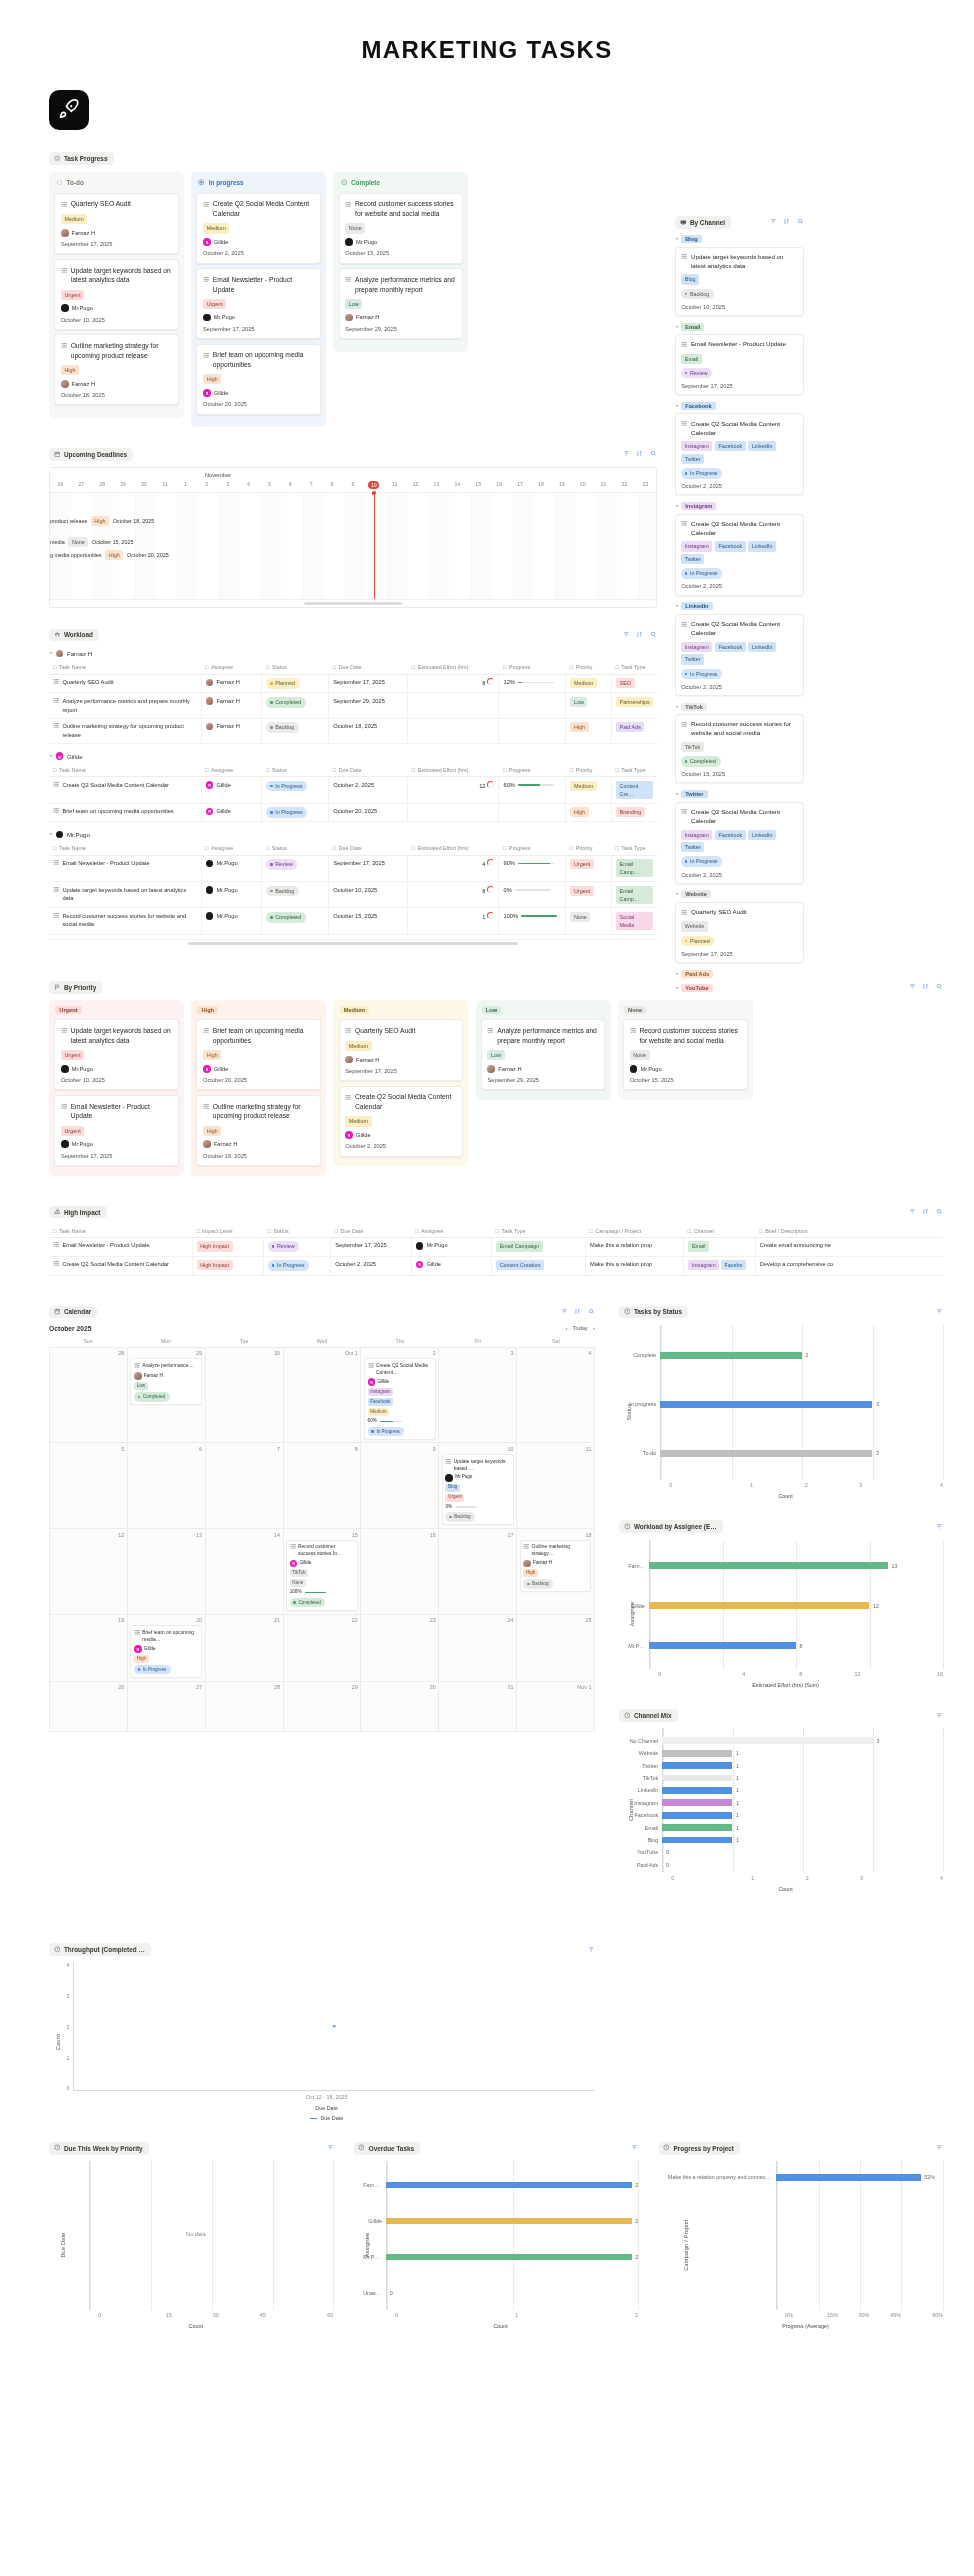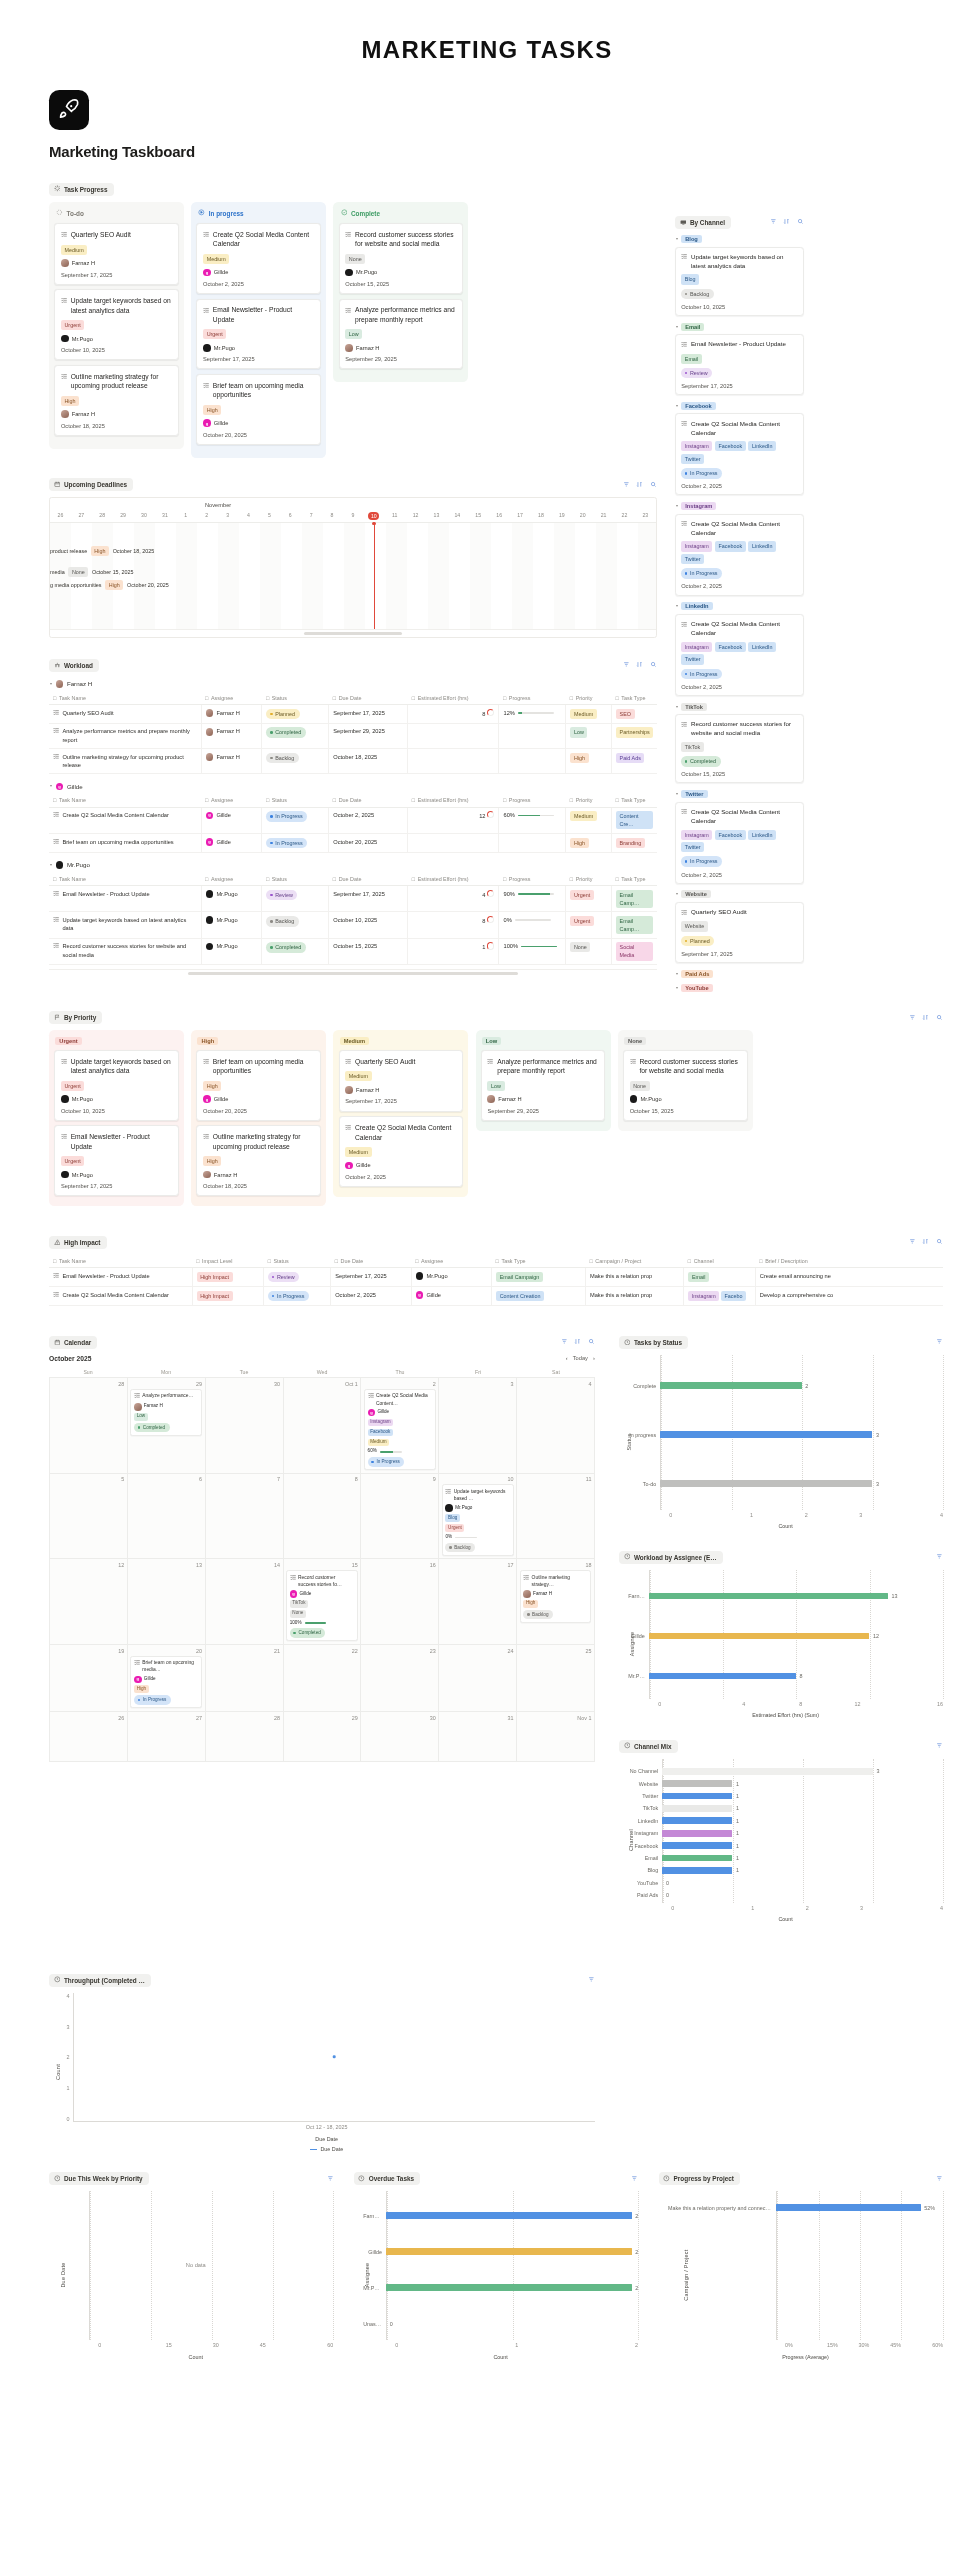--- a/index.html
+++ b/index.html
@@ -183,7 +183,6 @@
       <circle cx="14.2" cy="8.2" r="1.1" fill="#fff" stroke="none"></circle>
     </svg>
   </div>
-  <div class="hero-title">Marketing Taskboard</div>
 </div>
 
 <div class="wrap">

